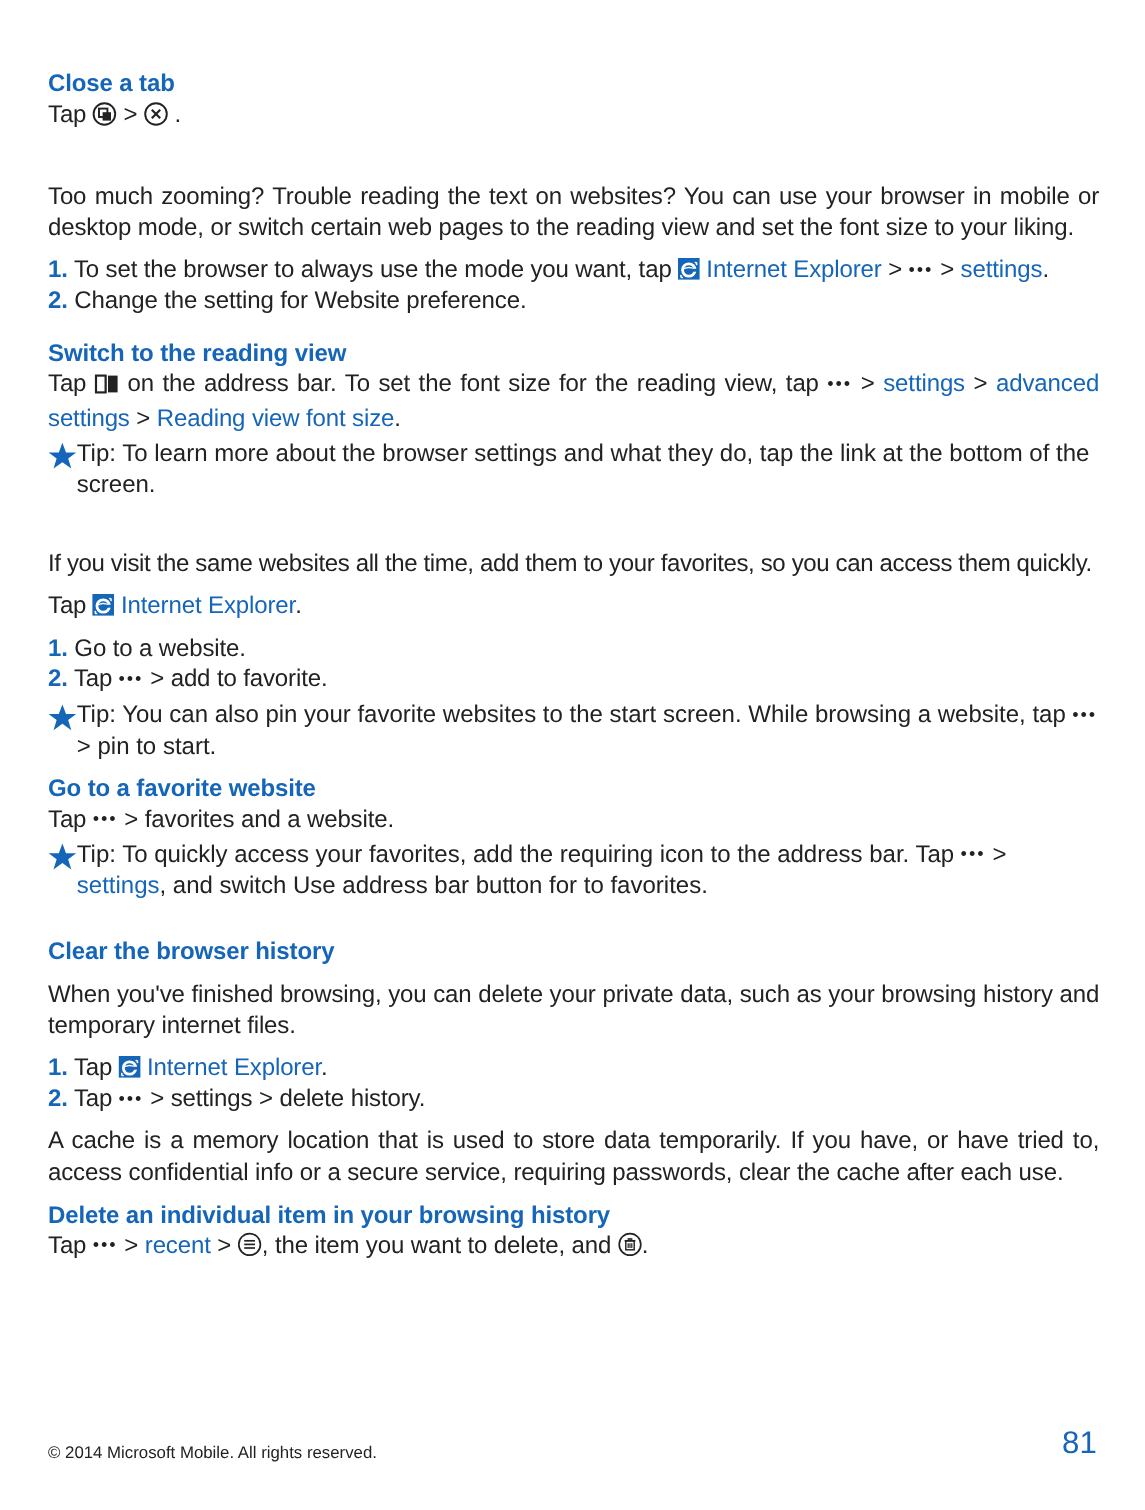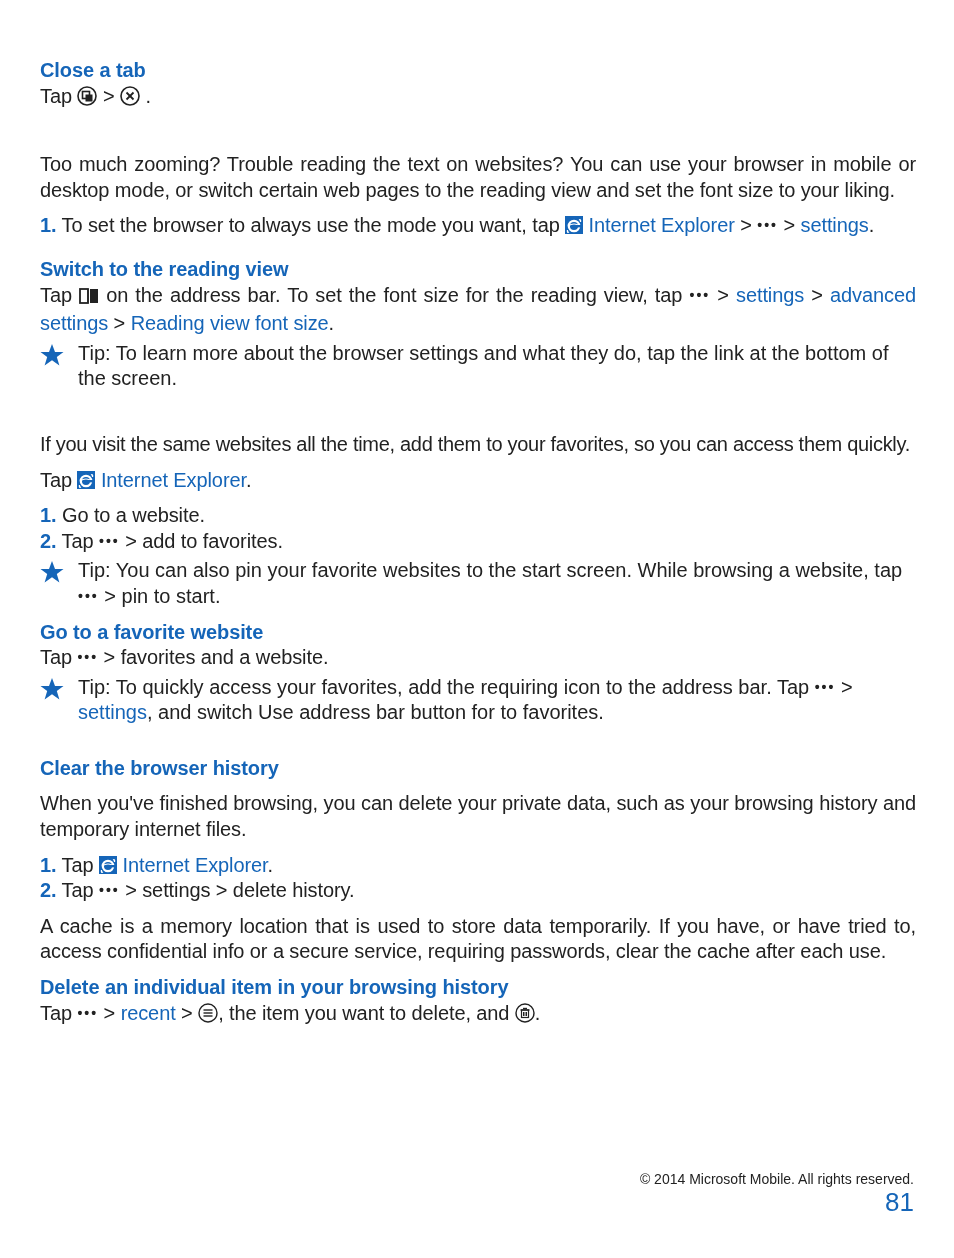--- a/index.html
+++ b/index.html
@@ -169,6 +169,9 @@
     <span> &gt; </span>
     <span class="b blue">settings</span><span>.</span>
   </p>
+  <p class="numline">
+    <span class="num">2.</span><span> Change the setting for </span><span class="b">Website preference</span><span>.</span>
+  </p>
 
   <div class="spacer-md"></div>
 

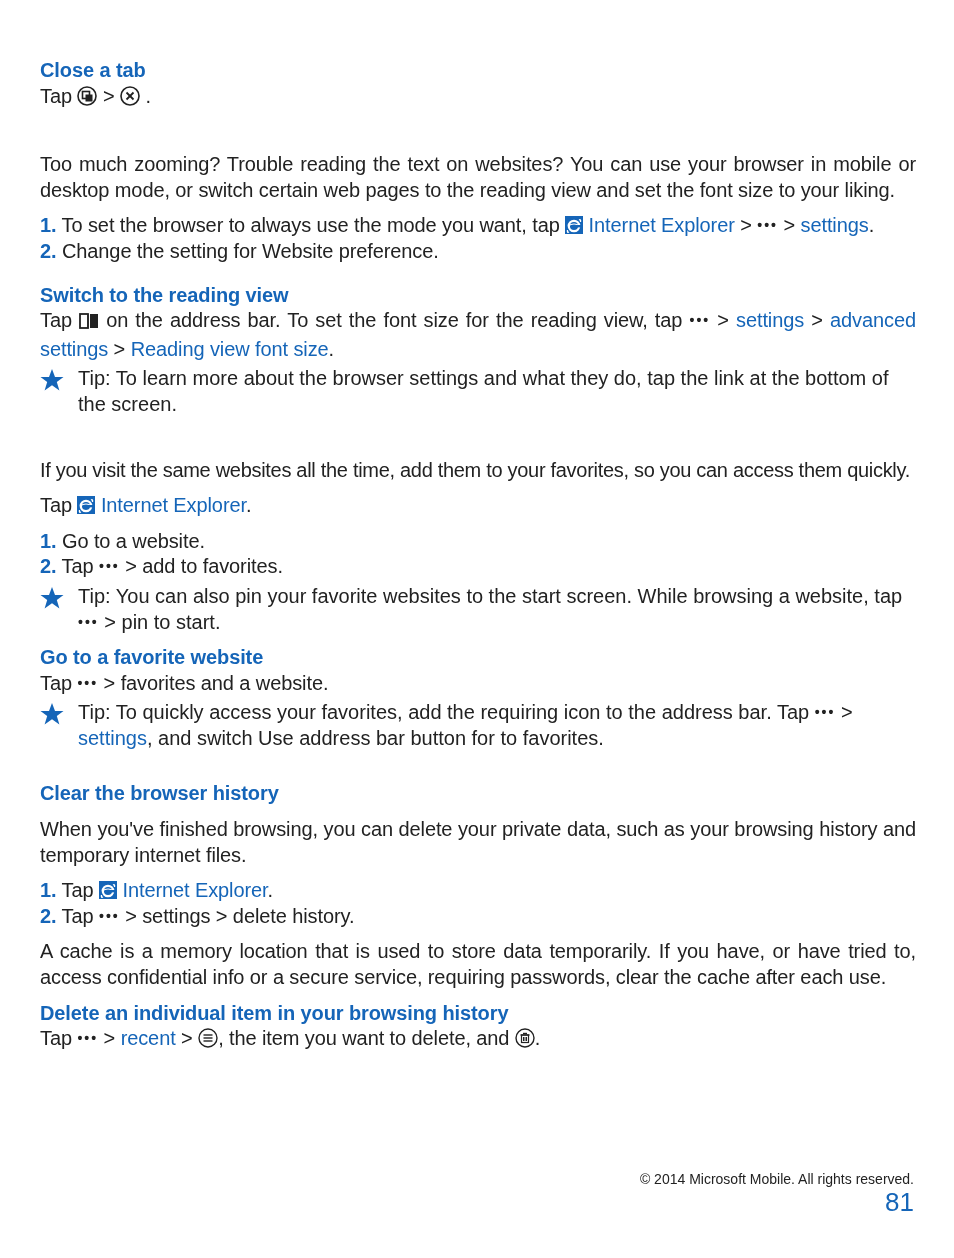--- a/index.html
+++ b/index.html
@@ -43,7 +43,6 @@
   .spacer-lg { height: 30px; }
   .tip-row {
     display: flex;
-    gap: 14px;
     font-size: 20px;
     line-height: 1.28;
   }

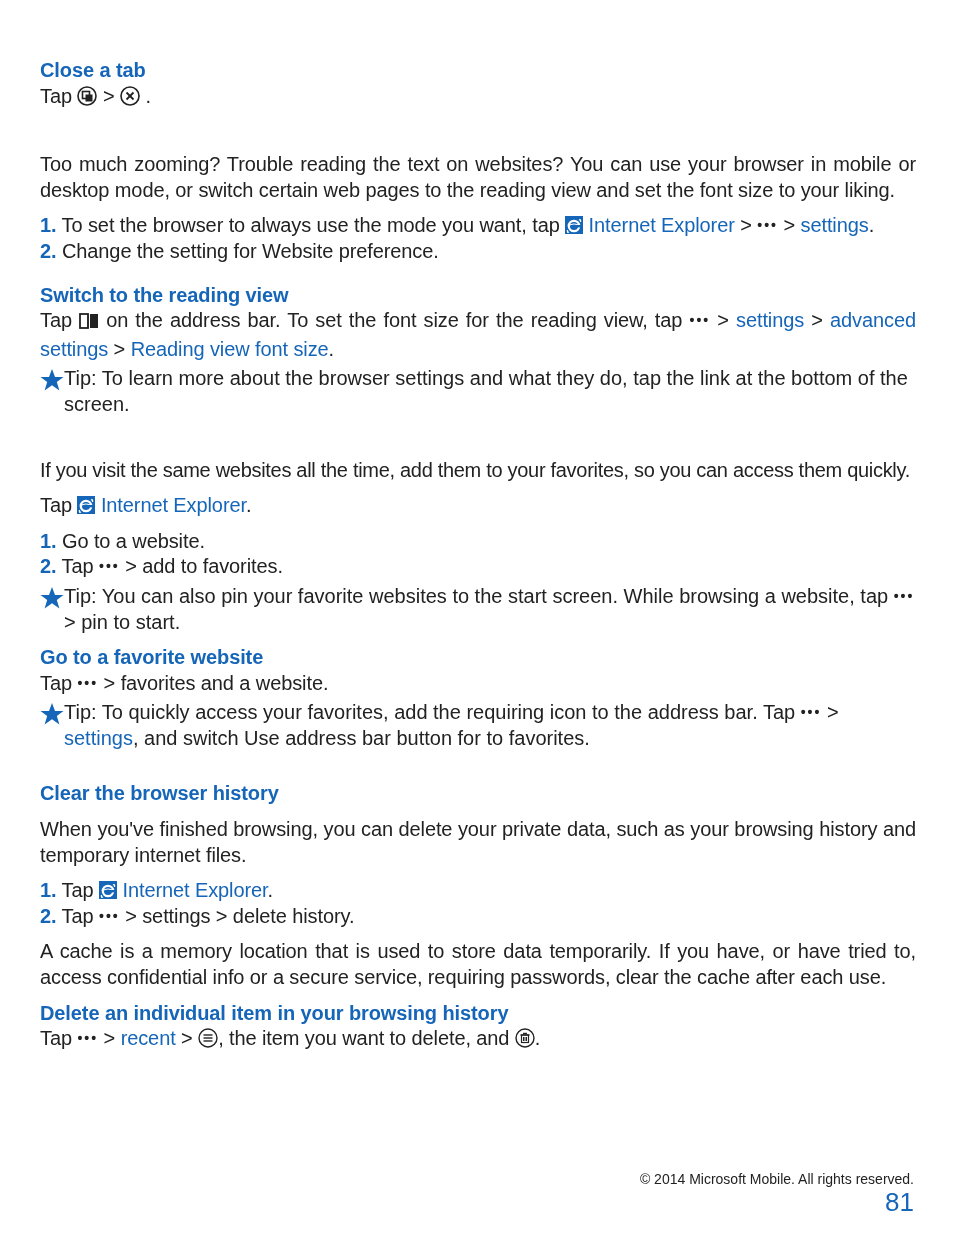--- a/index.html
+++ b/index.html
@@ -220,7 +220,7 @@
     <span class="num">2.</span><span> Tap </span>
     <span class="dots">•••</span>
     <span> &gt; </span>
-    <span class="b">add to favorites</span><span>.</span>
+    <span class="b">add to favorite</span><span>.</span>
   </p>
 
   <div class="spacer-xs"></div>

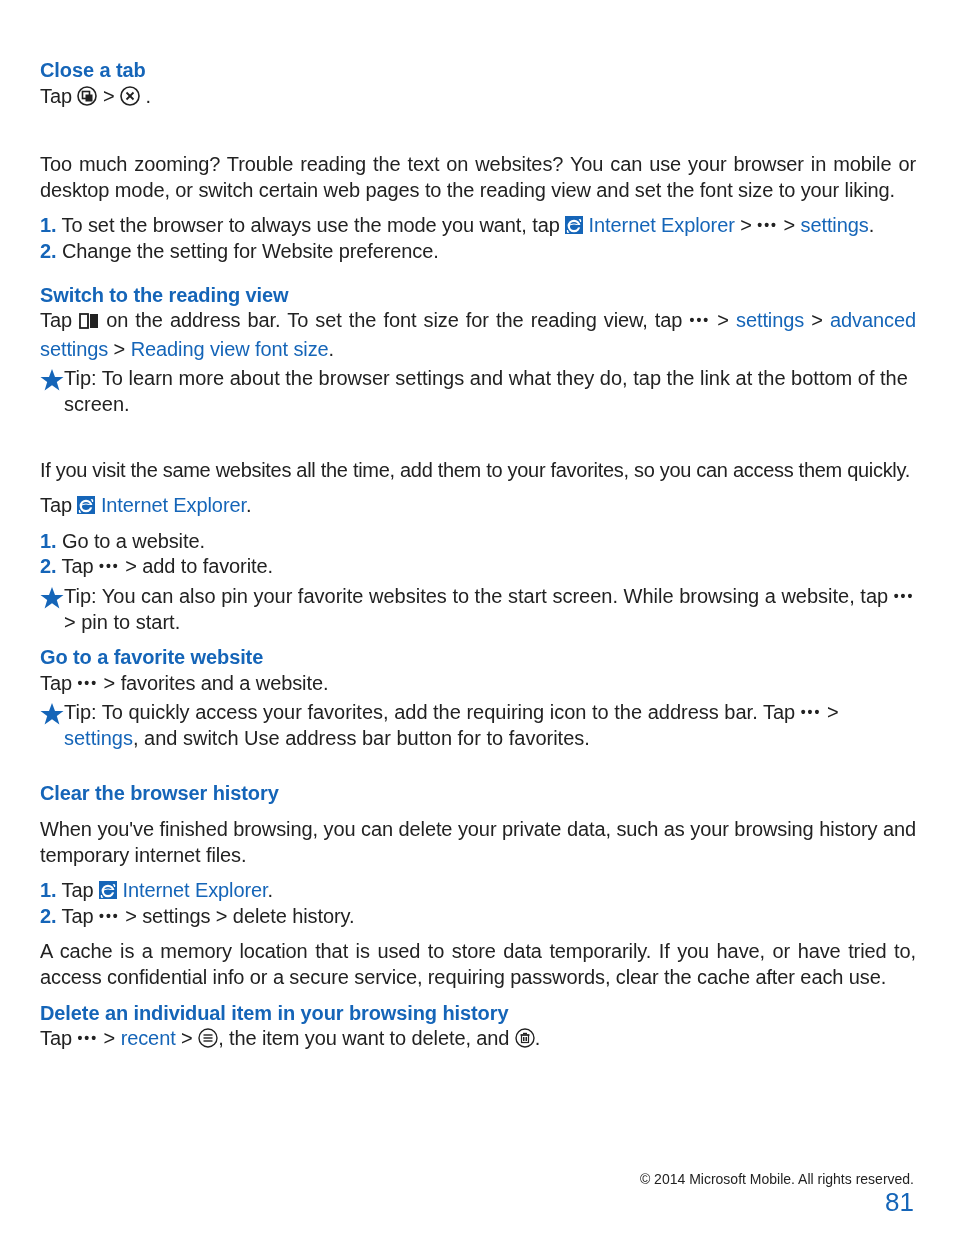--- a/index.html
+++ b/index.html
@@ -79,7 +79,6 @@
     display: flex;
     justify-content: space-between;
     align-items: flex-end;
-    flex-direction: column;
   }
   .copyright { font-size: 14px; color: #222; }
   .pagenum { color: #1565b8; font-weight: 400; font-size: 26px; }

